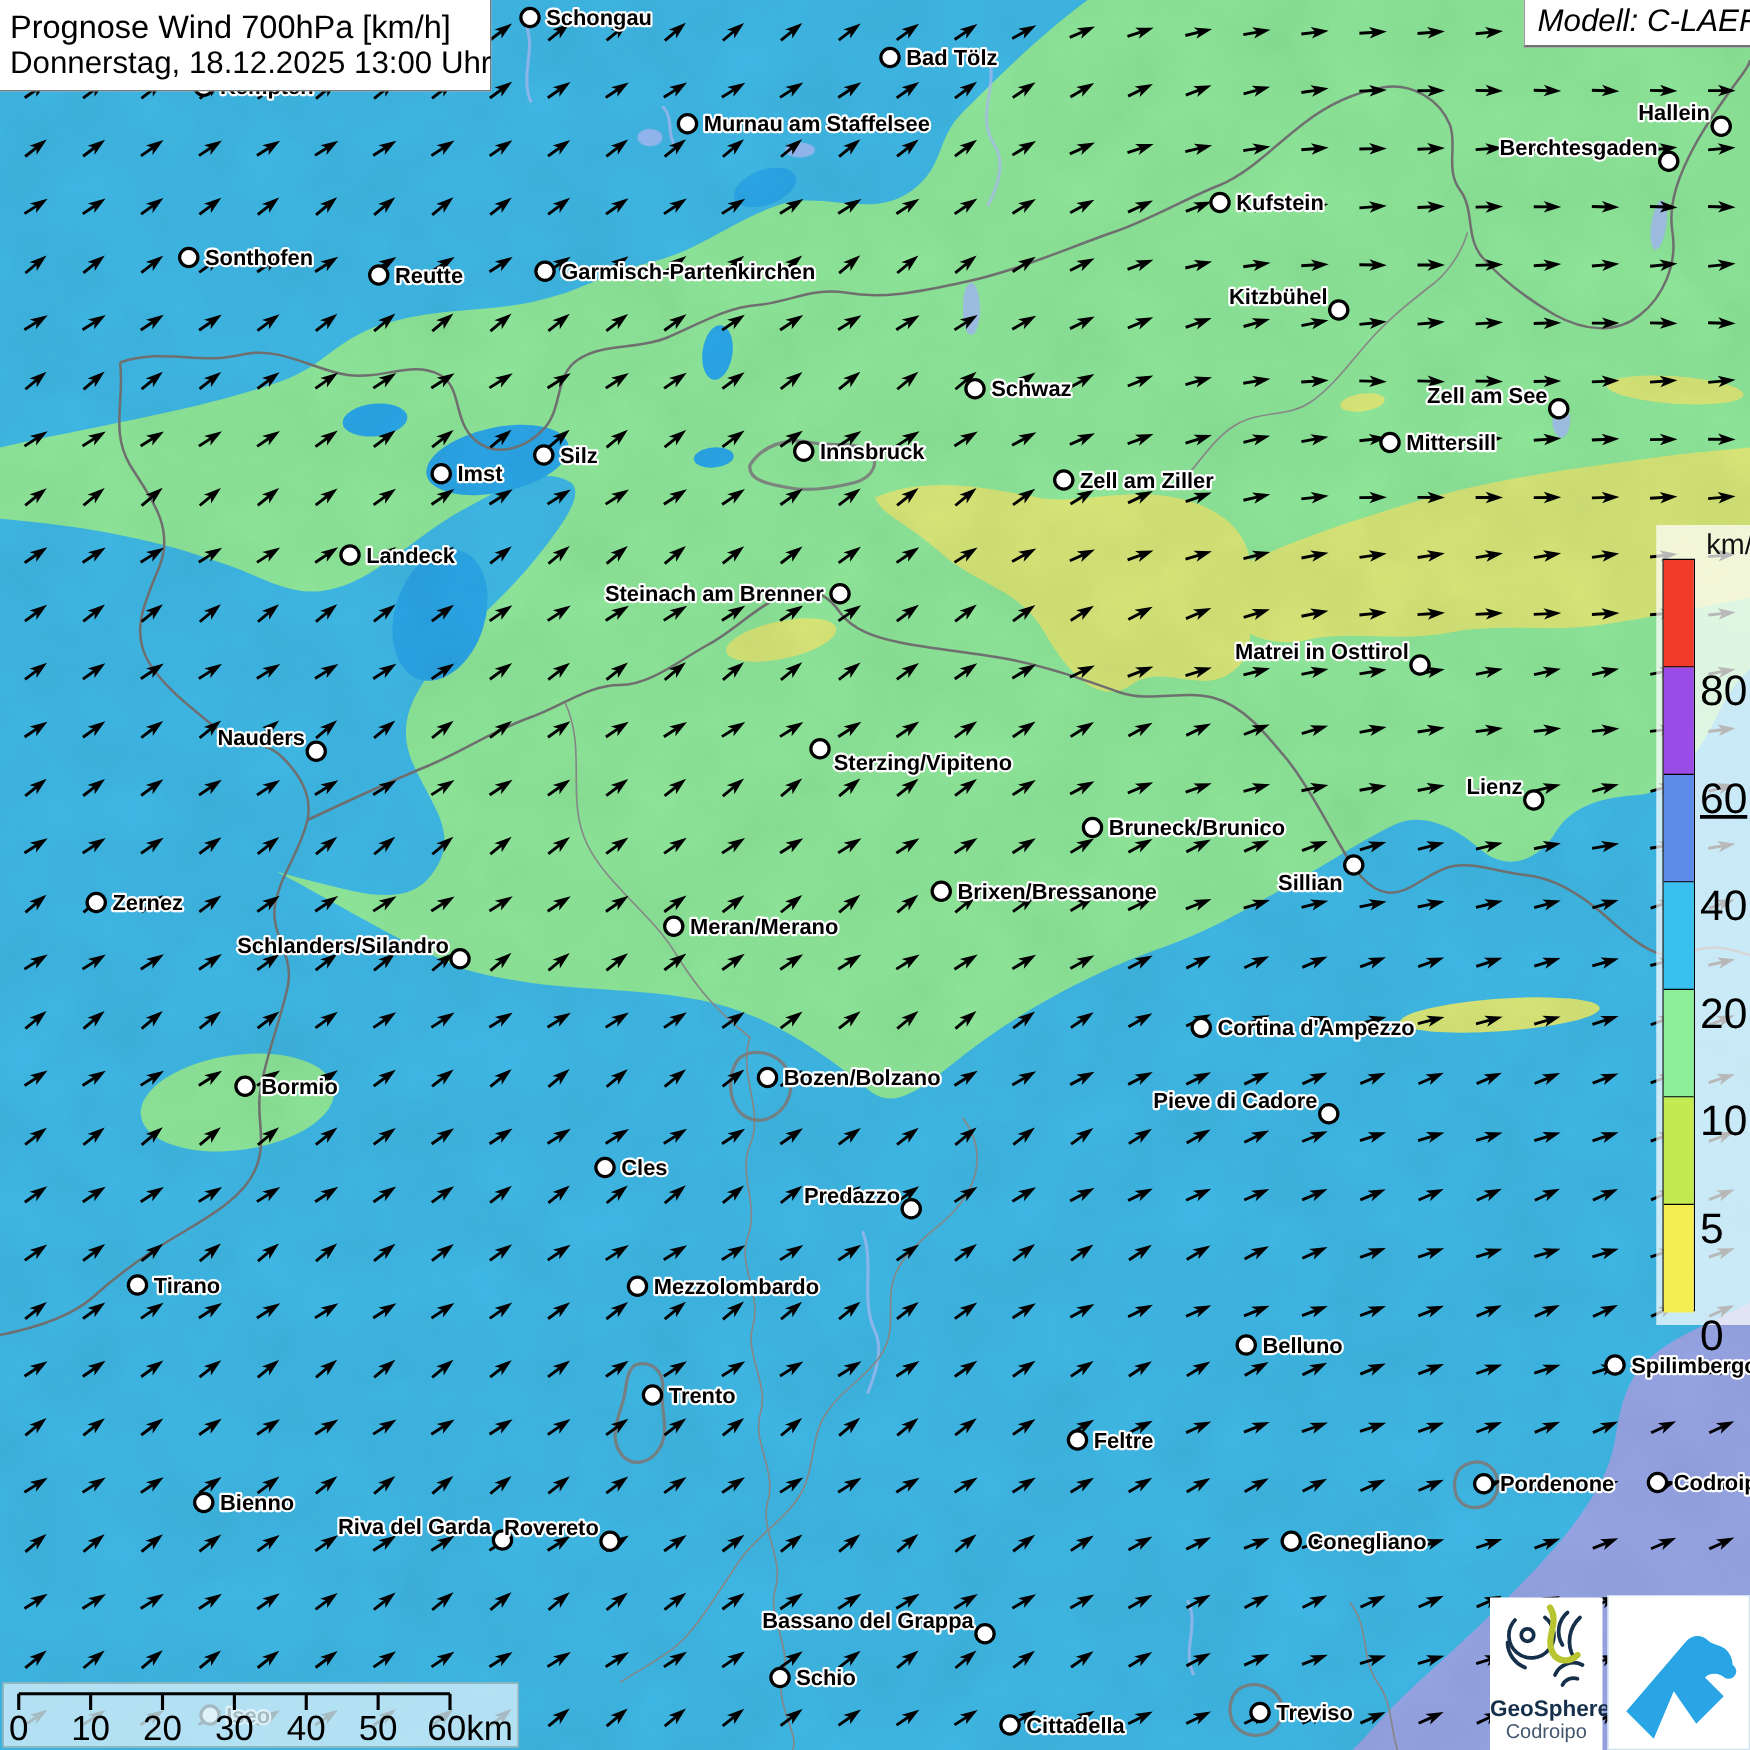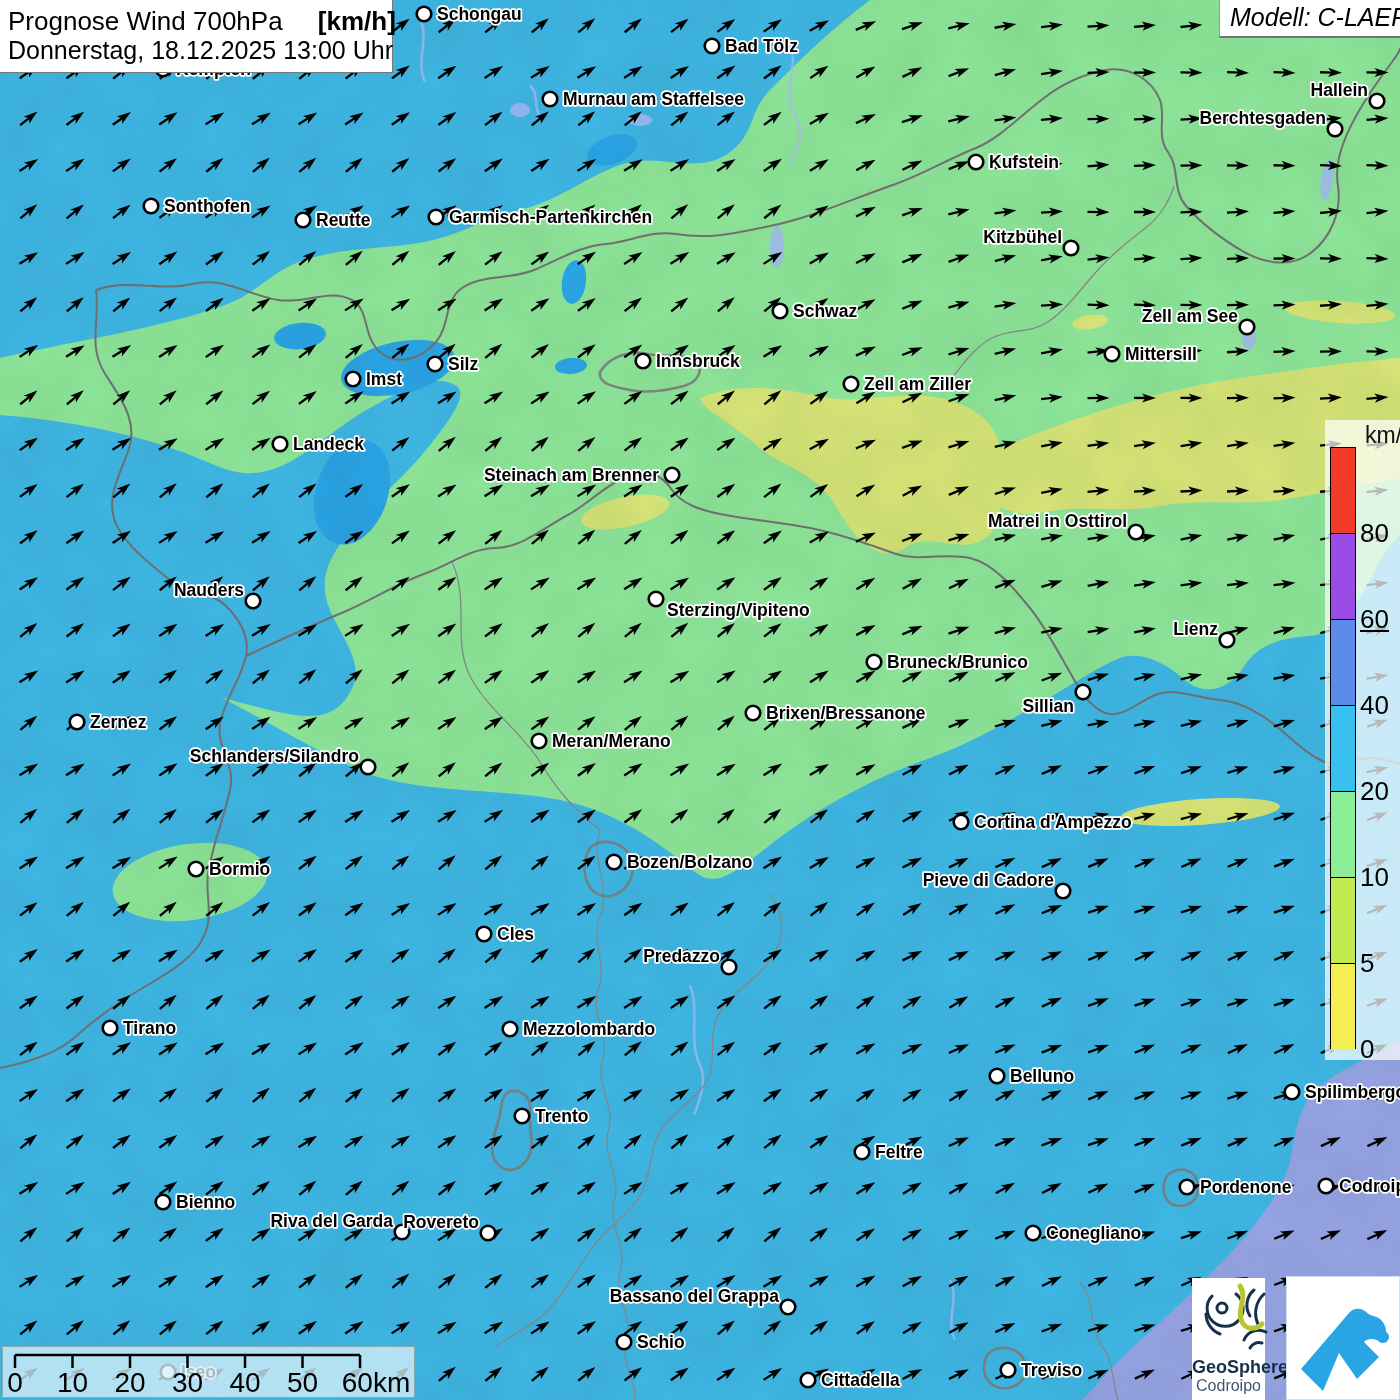--- a/index.html
+++ b/index.html
@@ -11,7 +11,7 @@
     background:#ffffff;border-right:1px solid #777;border-bottom:1px solid #777;z-index:30;}
   .titlebox .l1{font-size:26px;color:#000;line-height:30px;white-space:nowrap;}
   .titlebox .l1 b{font-weight:normal;}
-  .titlebox .l1 span.unit{font-weight:bold;margin-left:28px;}
+  .titlebox .l1 span.unit{font-weight:normal;}
   .titlebox .l2{font-size:25px;color:#000;line-height:28px;white-space:nowrap;}
   .modelbox{position:absolute;right:0;top:0;width:164px;padding:3px 6px 4px 10px;
     background:#ffffff;border-left:1px solid #999;border-bottom:2px solid #737373;

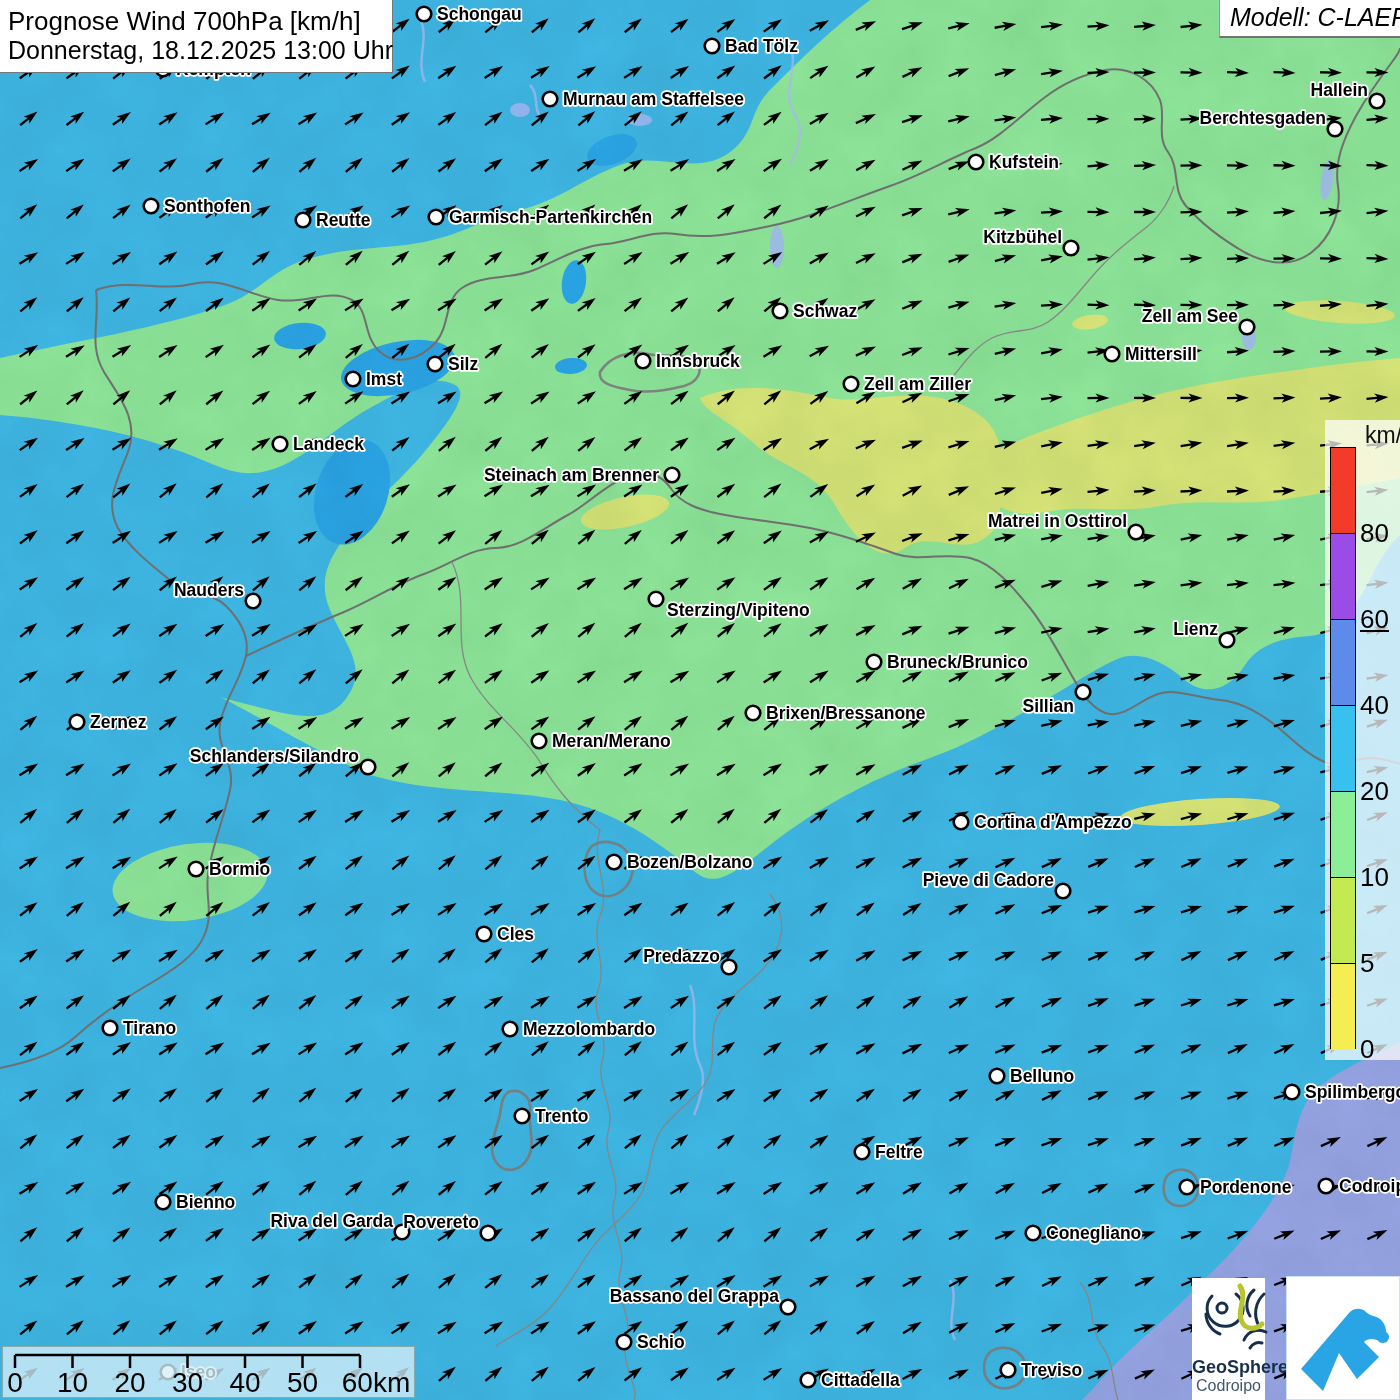--- a/index.html
+++ b/index.html
@@ -26,7 +26,7 @@
   .cbar .seg{width:100%;border-bottom:1px solid #000;box-sizing:border-box;}
   .cbar .seg:last-child{border-bottom:none;}
   .cbar-labels{position:absolute;left:1360px;top:0;z-index:22;}
-  .cbar-labels div{position:absolute;font-size:26px;color:#000;line-height:26px;}
+  .cbar-labels div{position:absolute;font-size:34px;color:#000;line-height:26px;margin-top:20px;}
   
   .sbar{position:absolute;left:2px;top:1346px;width:413px;height:52px;
     background:rgba(213,238,249,0.78);border:1px solid #8aa;box-sizing:border-box;z-index:20;}

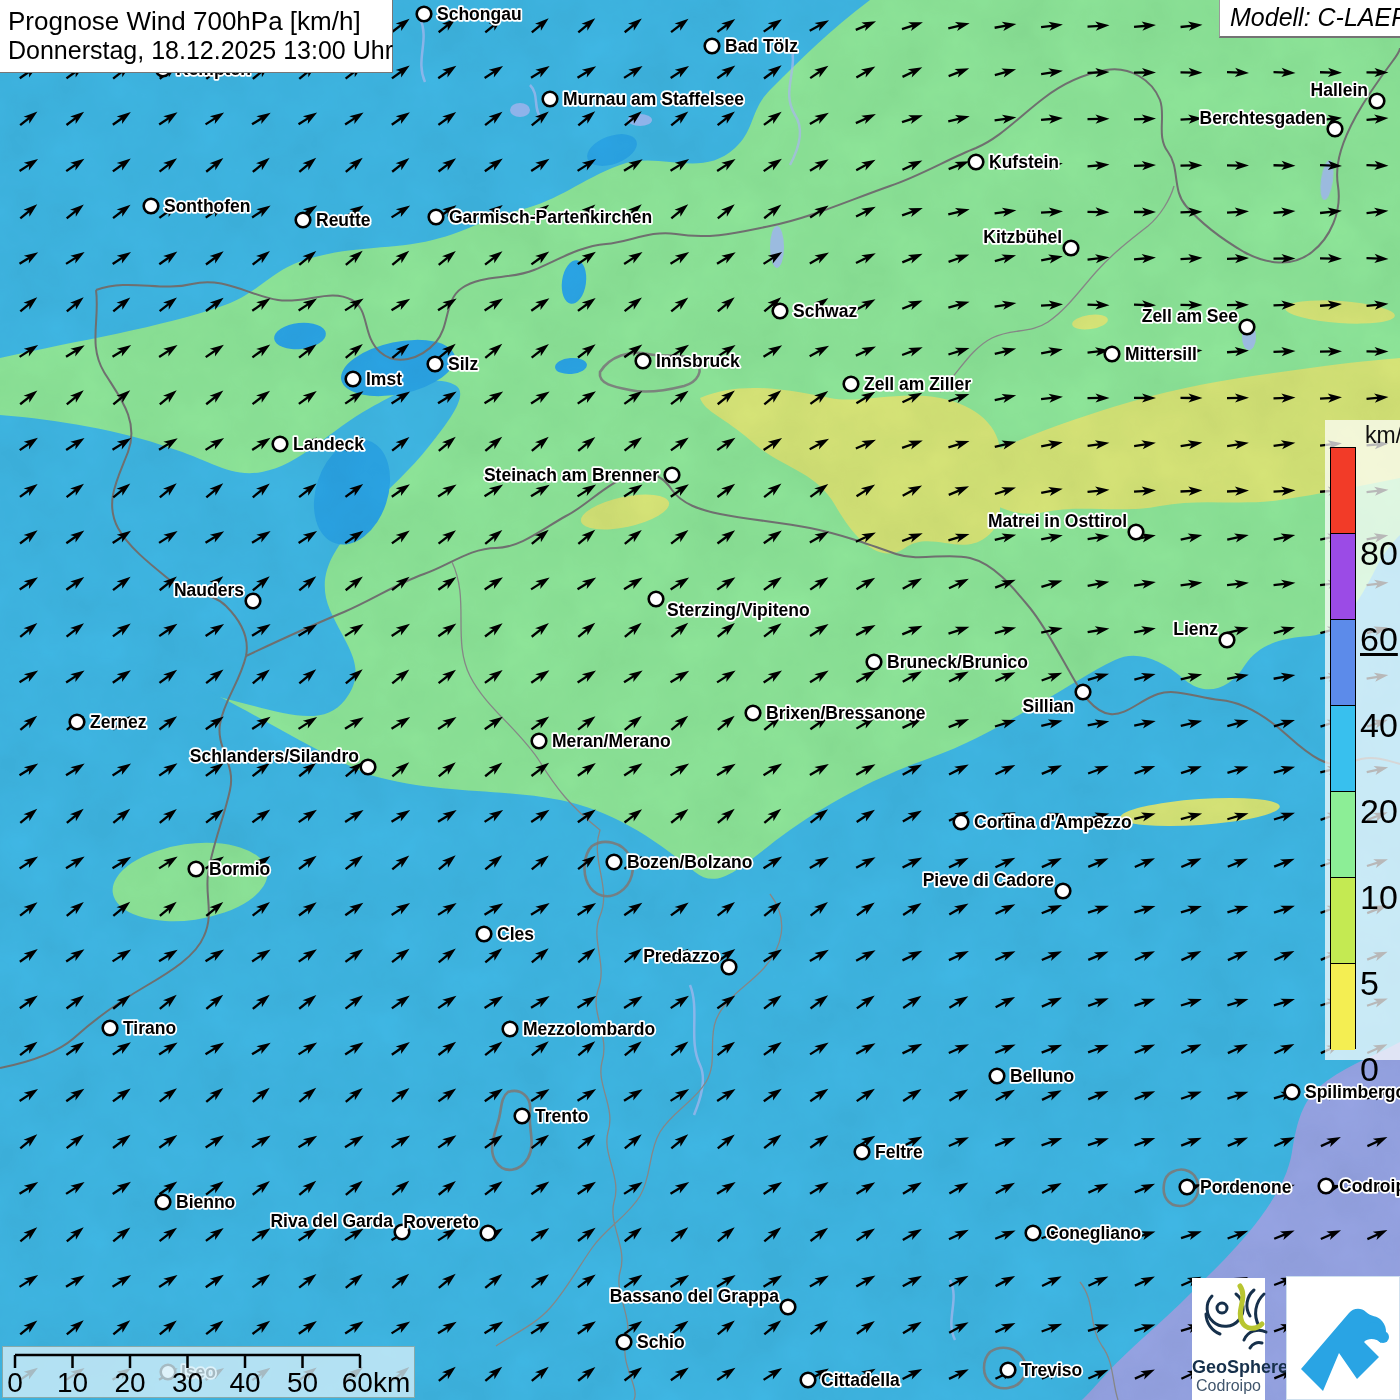--- a/index.html
+++ b/index.html
@@ -31,7 +31,7 @@
   .sbar{position:absolute;left:2px;top:1346px;width:413px;height:52px;
     background:rgba(213,238,249,0.78);border:1px solid #8aa;box-sizing:border-box;z-index:20;}
   
-  .geologo{position:absolute;left:1192px;top:1278px;width:73px;height:122px;background:#fff;
+  .geologo{position:absolute;left:1192px;top:1278px;width:90px;height:122px;background:#fff;
     z-index:30;text-align:center;}
   .geologo .n1{font-size:18px;font-weight:bold;color:#16304b;line-height:19px;margin-top:2px;}
   .geologo .n2{font-size:16px;color:#41566d;line-height:17px;}

